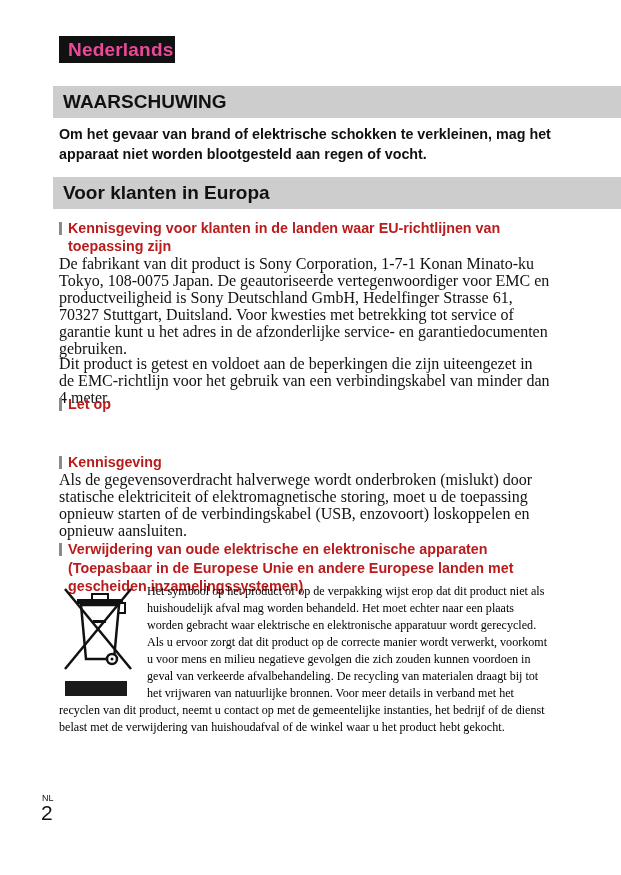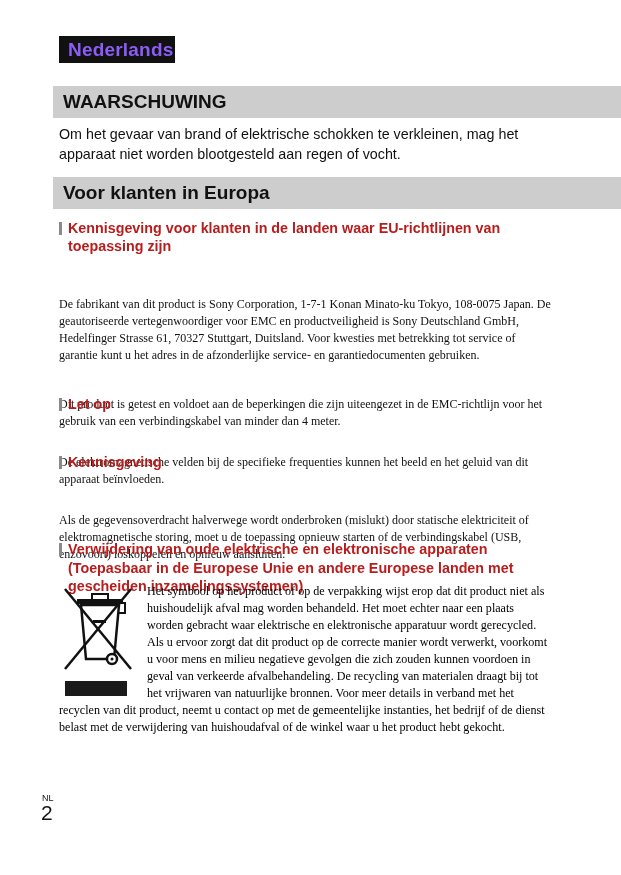--- a/index.html
+++ b/index.html
@@ -7,7 +7,7 @@
     .page { position: absolute; left: 0; top: 0; width: 621px; height: 875px; }
     .lang-tag {
       position: absolute; left: 59px; top: 36px; height: 27px; width: 116px;
-      background: #111; color: #8b5cf6;
+      background: #111; color: #ec4899;
       font-family: "Liberation Sans", sans-serif; font-weight: bold; font-size: 19px;
       line-height: 27px; padding-left: 9px; box-sizing: border-box; letter-spacing: 0.2px;
       transform-origin: left; 

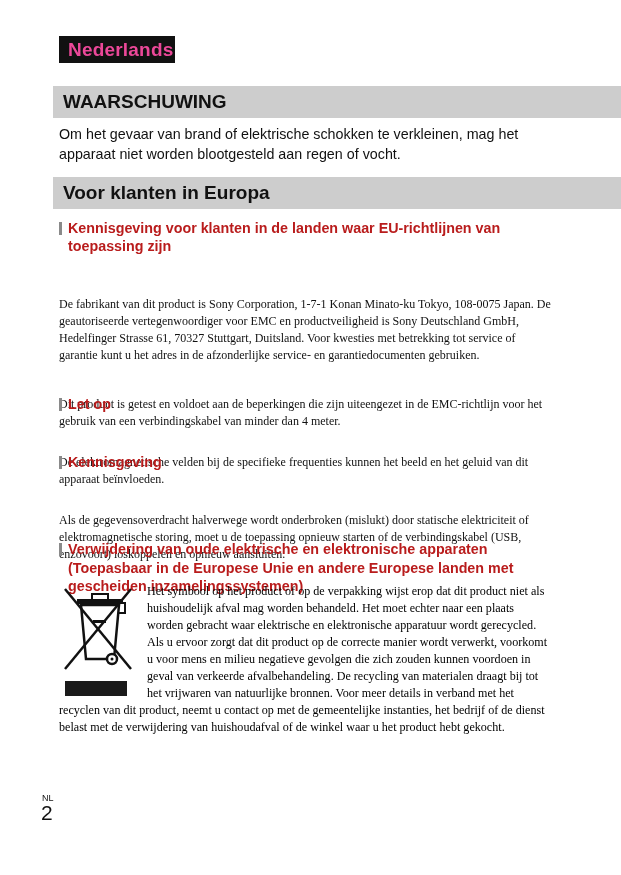--- a/index.html
+++ b/index.html
@@ -20,7 +20,7 @@
     }
     .warning-text {
       position: absolute; left: 59px; top: 124px; width: 500px;
-      font-family: "Liberation Sans", sans-serif; font-weight: normal; font-size: 14.3px;
+      font-family: "Liberation Sans", sans-serif; font-weight: bold; font-size: 14.3px;
       line-height: 20px; color: #111;
     }
     .subhead {

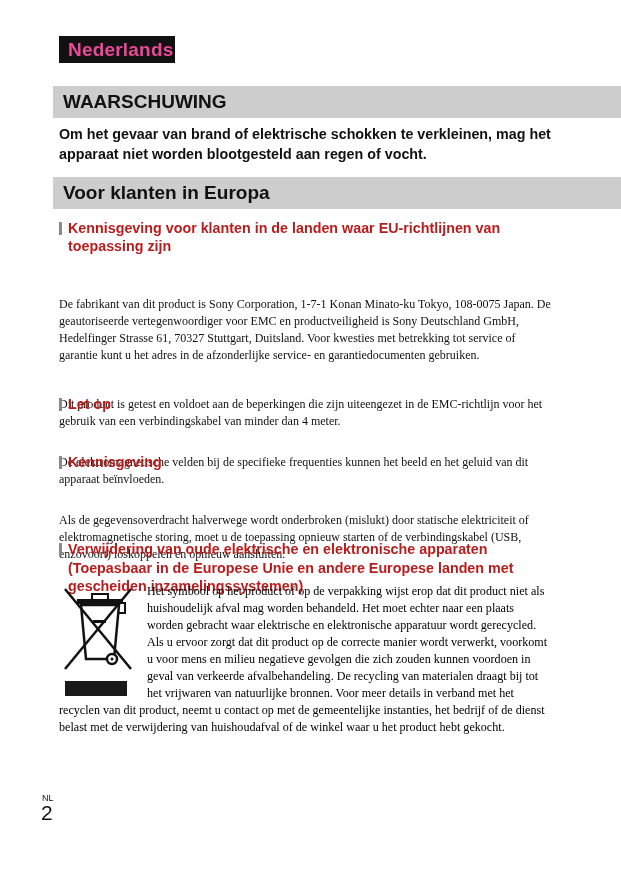--- a/index.html
+++ b/index.html
@@ -33,7 +33,7 @@
     }
     .para {
       position: absolute; left: 59px; width: 492px;
-      font-family: "Liberation Serif", serif; font-size: 12px; line-height: 17px; color: #111; margin-top: 41px;
+      font-family: "Liberation Serif", serif; font-size: 16px; line-height: 17px; color: #111;
     }
     .weee-wrap { position: absolute; left: 59px; top: 583px; width: 492px; }
     .weee-icon { float: left; width: 82px; height: 118px; margin-right: 6px; position: relative; }

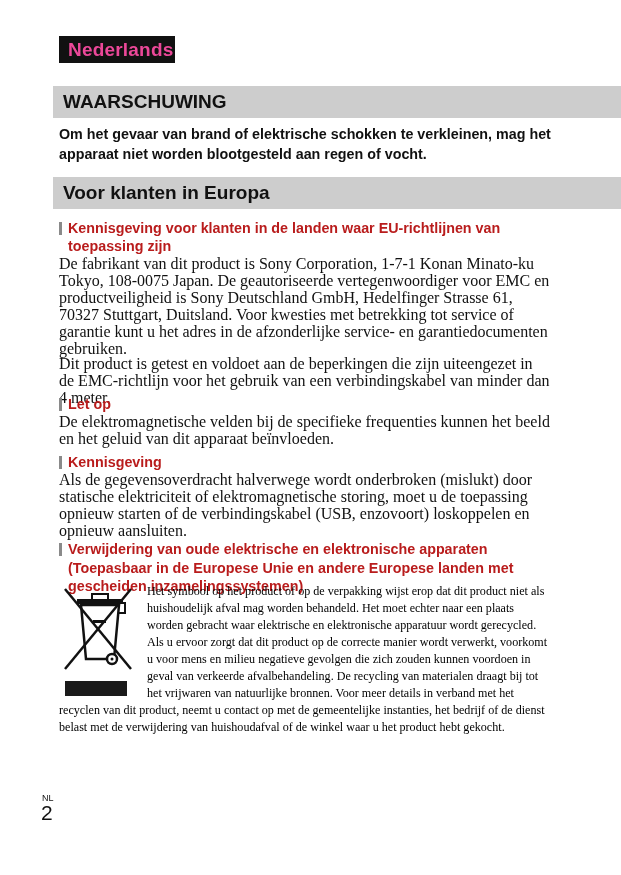--- a/index.html
+++ b/index.html
@@ -73,7 +73,6 @@
     <span class="marker"></span>
     <span>Let op</span>
   </div>
-  <div class="para" style="top:413px;">De elektromagnetische velden bij de specifieke frequenties kunnen het beeld en het geluid van dit apparaat beïnvloeden.</div>
 
   <div class="subhead" style="top:453px;">
     <span class="marker"></span>

